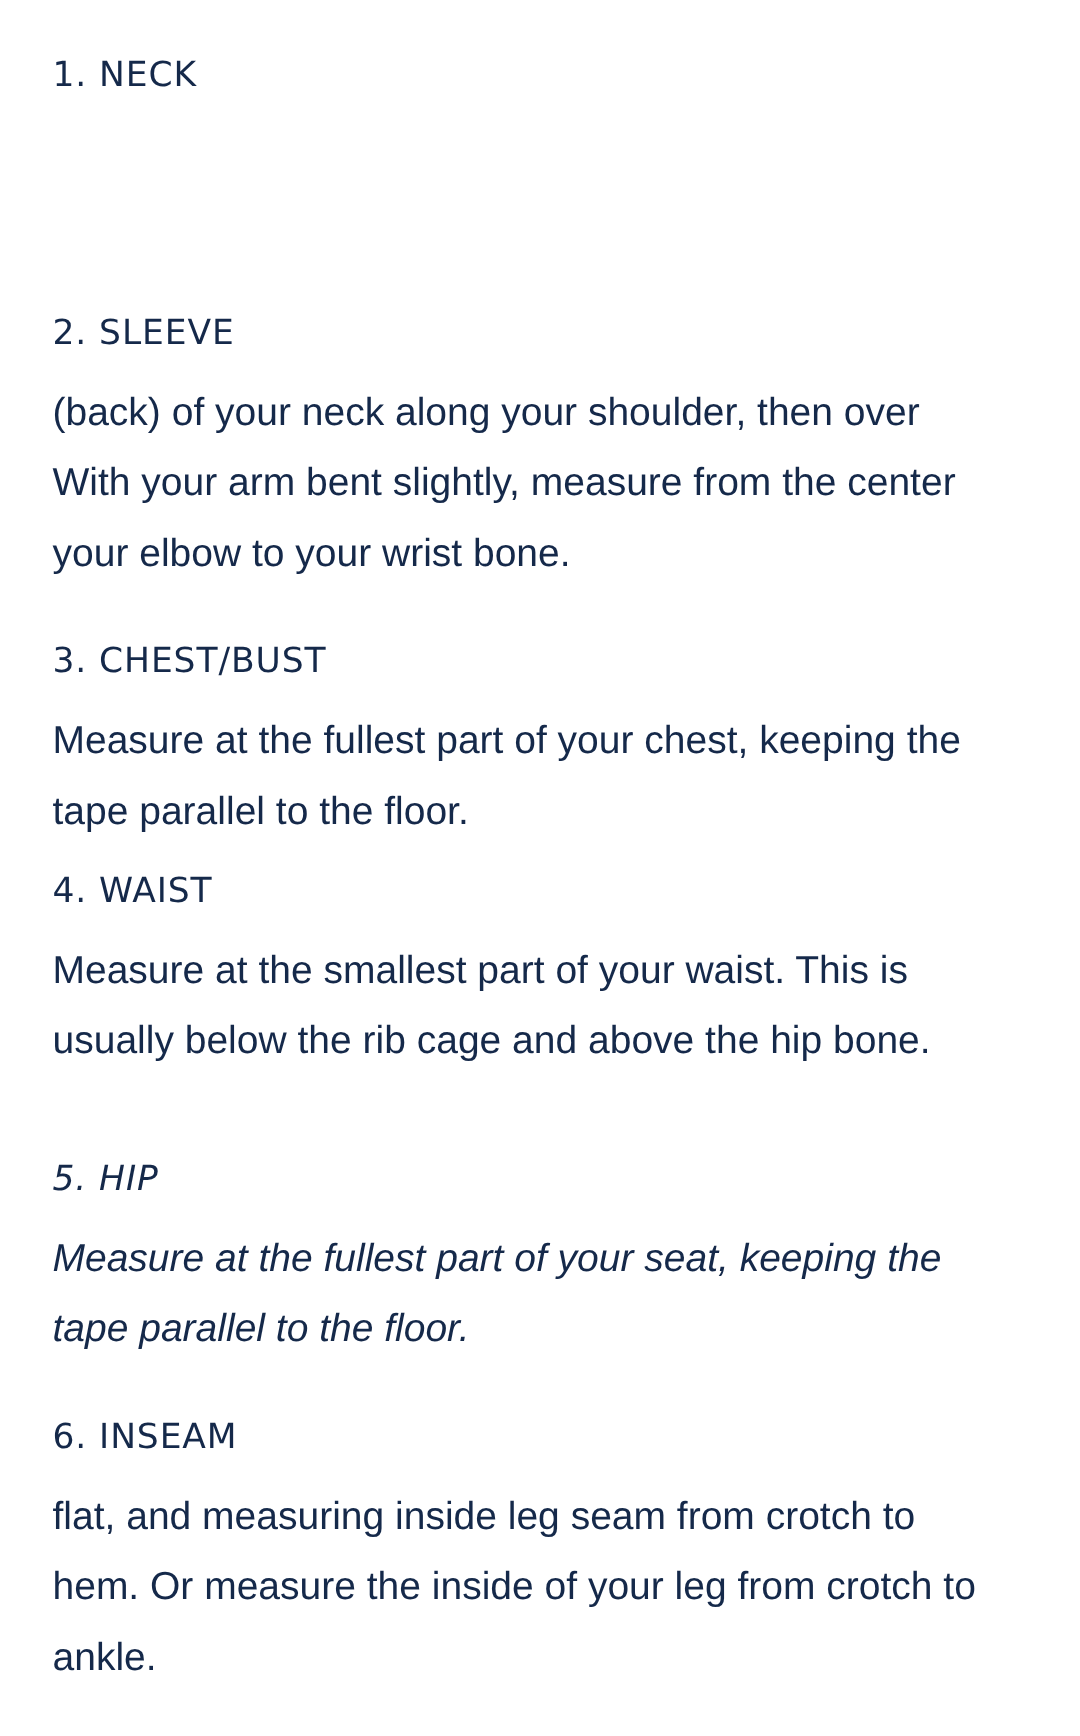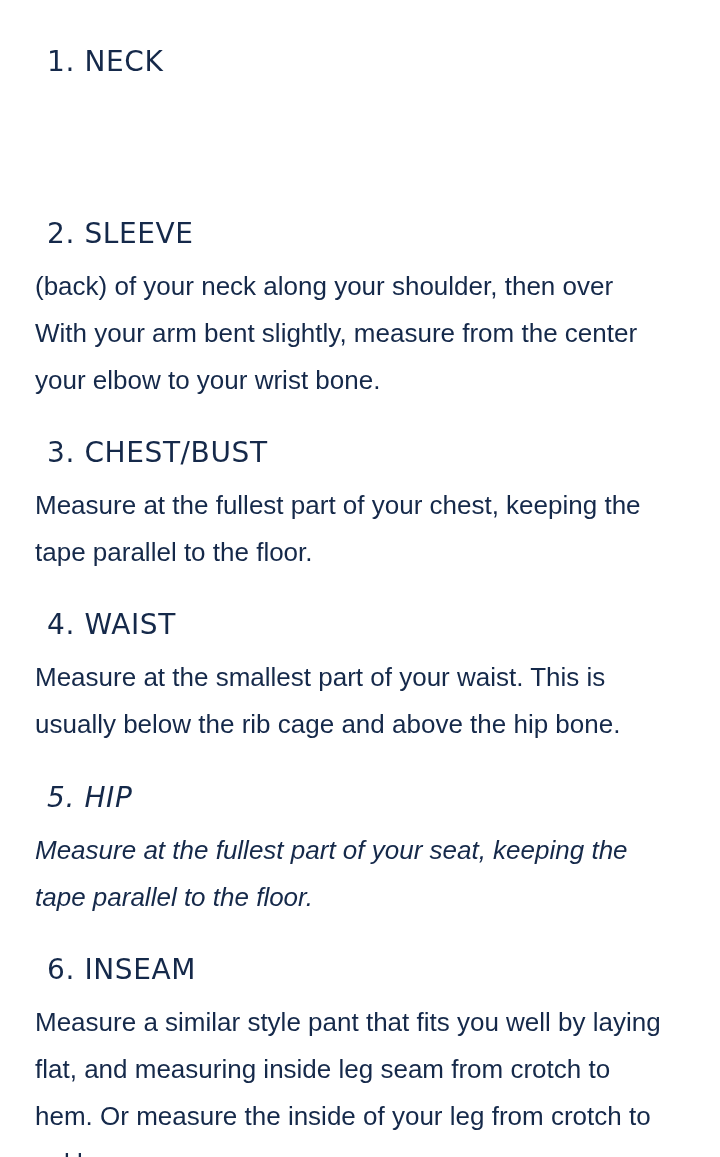--- a/index.html
+++ b/index.html
@@ -27,11 +27,11 @@
   }
   .heading {
     font-family: "DejaVu Sans", sans-serif;
-    font-size: 28px;
+    font-size: 23px;
     font-weight: 500;
     letter-spacing: 0.6px;
     line-height: 32px;
-    margin: 12px;
+    margin: 0;
     color: #15294a;
     white-space: nowrap;
   }

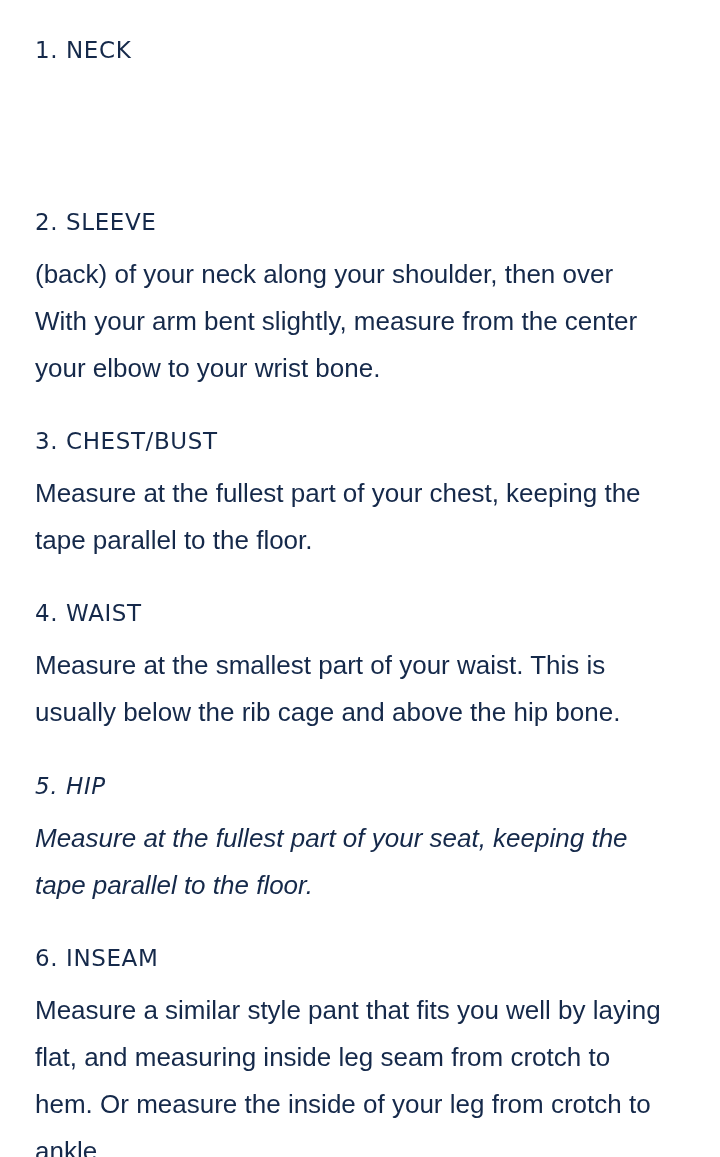--- a/index.html
+++ b/index.html
@@ -74,7 +74,7 @@
     </p>
   </section>
 
-  <section class="section" style="top:597px;">
+  <section class="section" style="top:578px;">
     <h2 class="heading">4. WAIST</h2>
     <p class="body-text">
       <span class="line">Measure at the smallest part of your waist. This is</span>

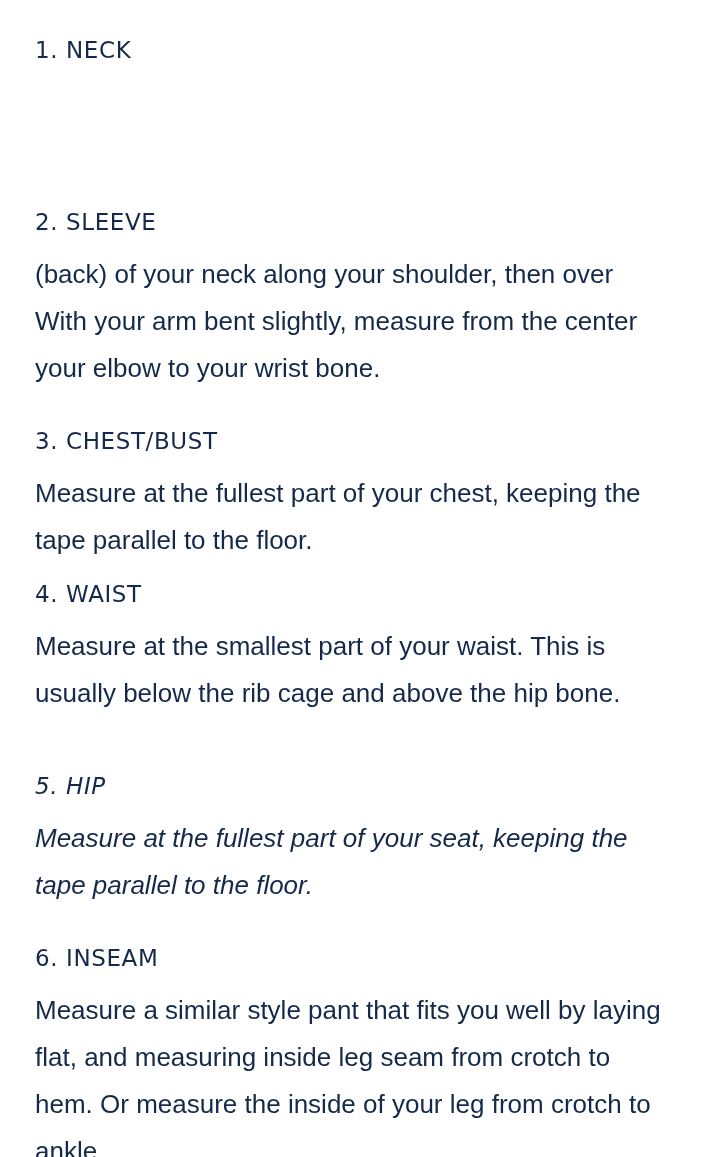--- a/index.html
+++ b/index.html
@@ -93,7 +93,6 @@
   <section class="section" style="top:942px;">
     <h2 class="heading">6. INSEAM</h2>
     <p class="body-text">
-      <span class="line">Measure a similar style pant that fits you well by laying</span>
       <span class="line">flat, and measuring inside leg seam from crotch to</span>
       <span class="line">hem. Or measure the inside of your leg from crotch to</span>
       <span class="line">ankle.</span>

